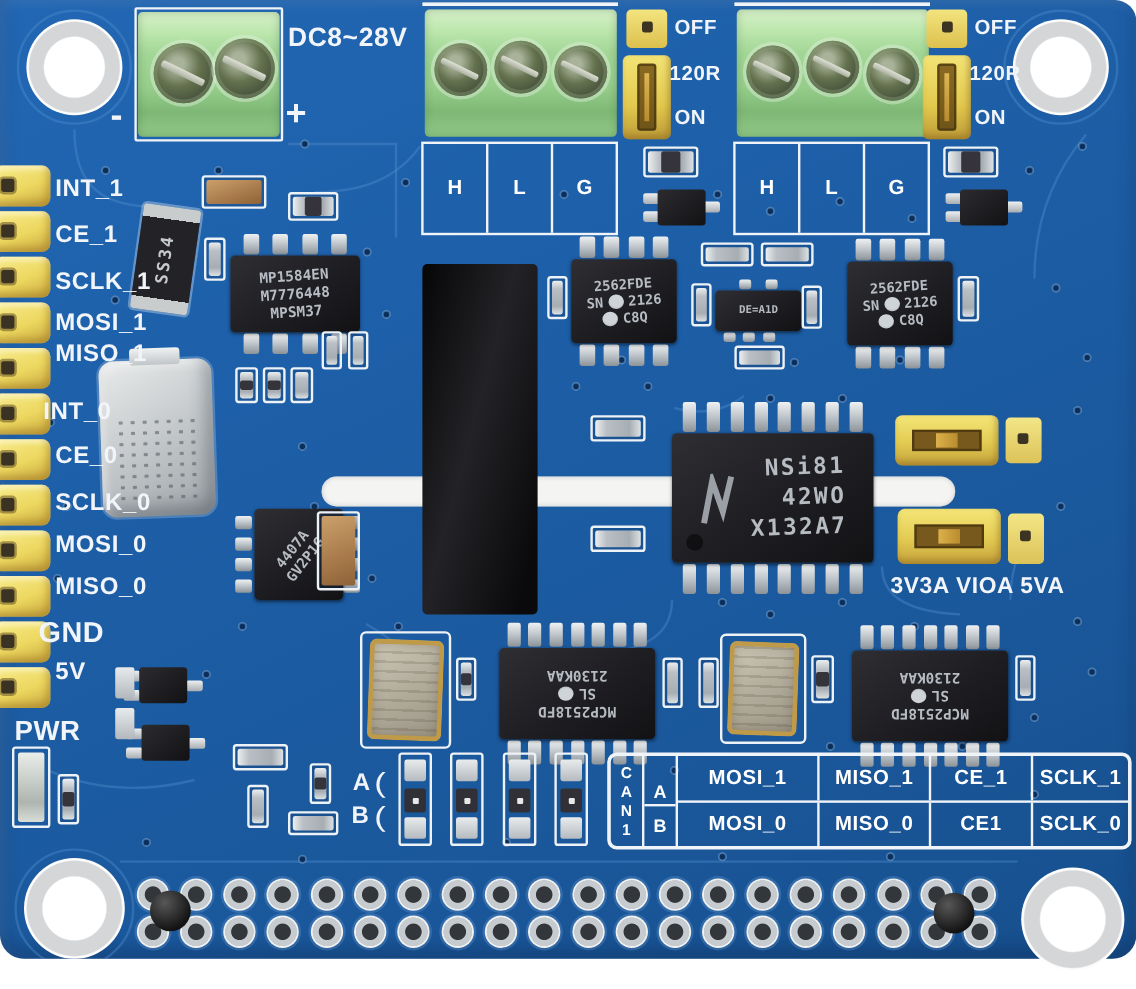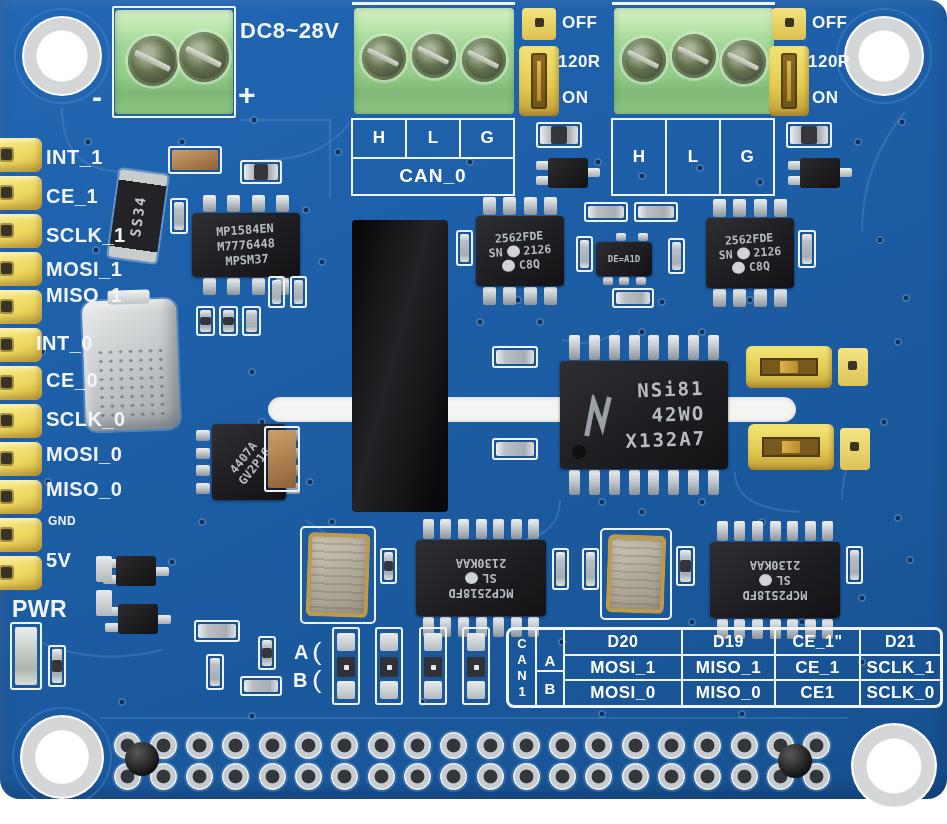--- a/index.html
+++ b/index.html
@@ -249,7 +249,6 @@
       <span class="tcell">L</span>
       <span class="tcell">G</span>
     </div>
-    <div class="tname">CAN_0</div>
   </div>
 
   <div class="wline" style="left:612px;top:2px;width:163px;height:3px"></div>

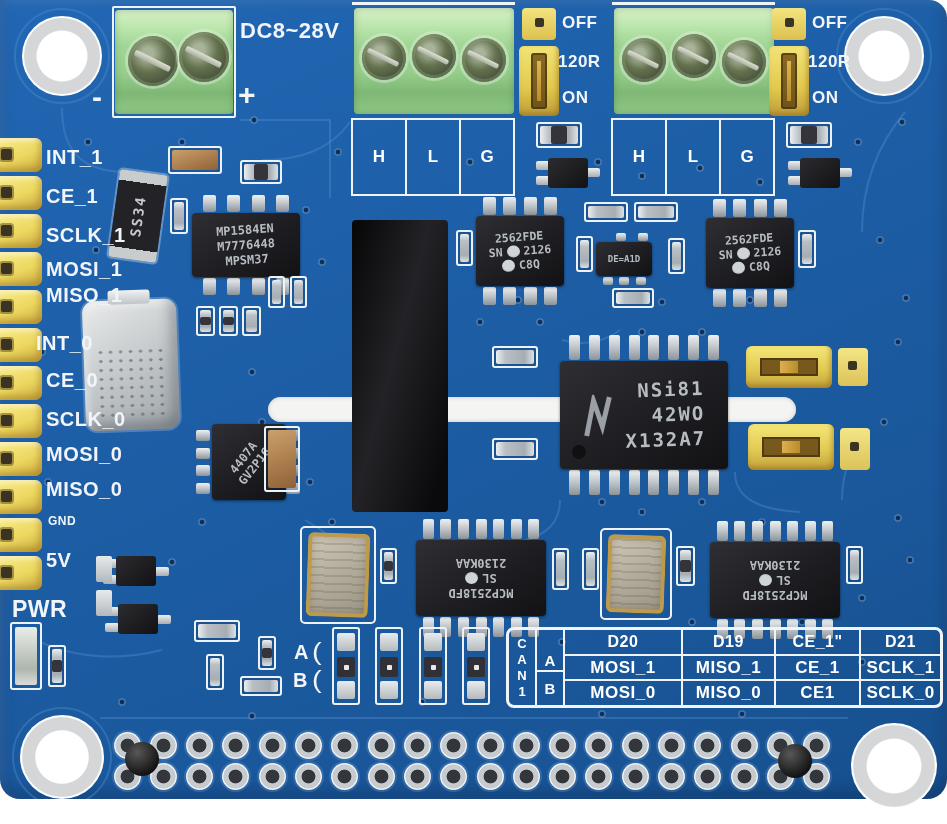--- a/index.html
+++ b/index.html
@@ -409,7 +409,7 @@
           <i></i>
           <i></i>
         </div>
-    <div class="bdy" style="width:56px;height:34px">
+    <div class="bdy" style="width:72px;height:34px">
       <div class="mark" style="font-size:9px">DE=A1D</div>
     </div>
     <div class="prow" style="height:10px;width:56px">

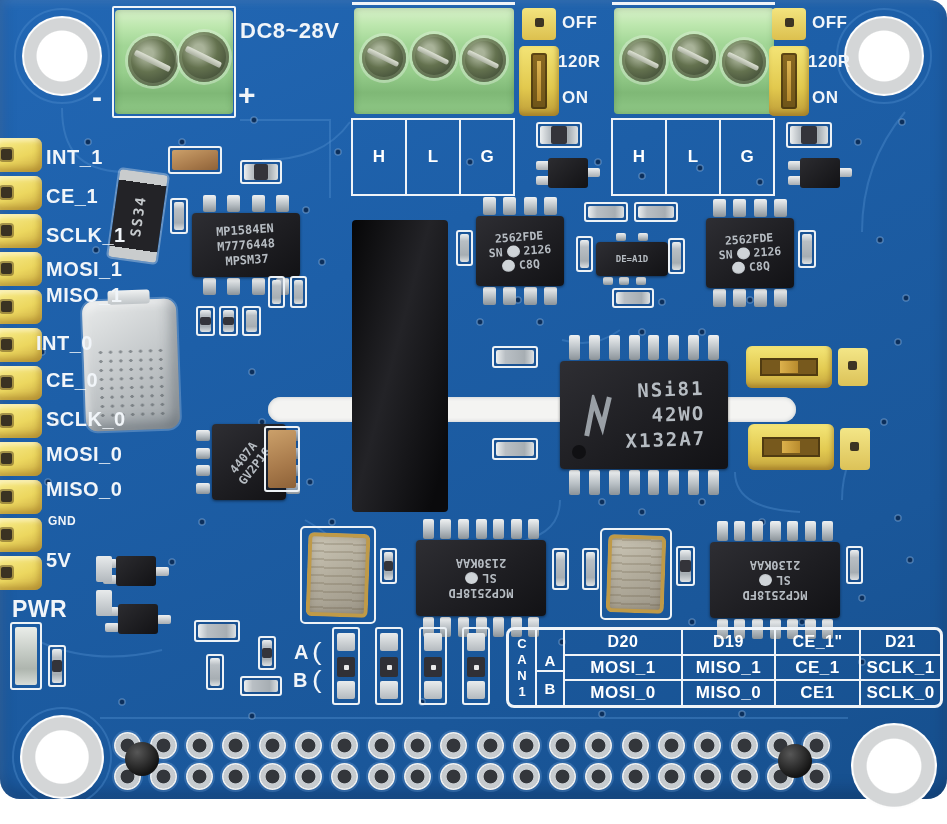--- a/index.html
+++ b/index.html
@@ -463,6 +463,7 @@
         <i></i>
       </div>
   <div class="vpin" style="left:840px;top:428px;width:30px;height:42px"></div>
+  <div class="sil" style="left:742px;top:478px;font-size:19px">3V3A VIOA 5VA</div>
 
   <div class="xtl" style="left:300px;top:526px;width:76px;height:98px">
         <b></b>

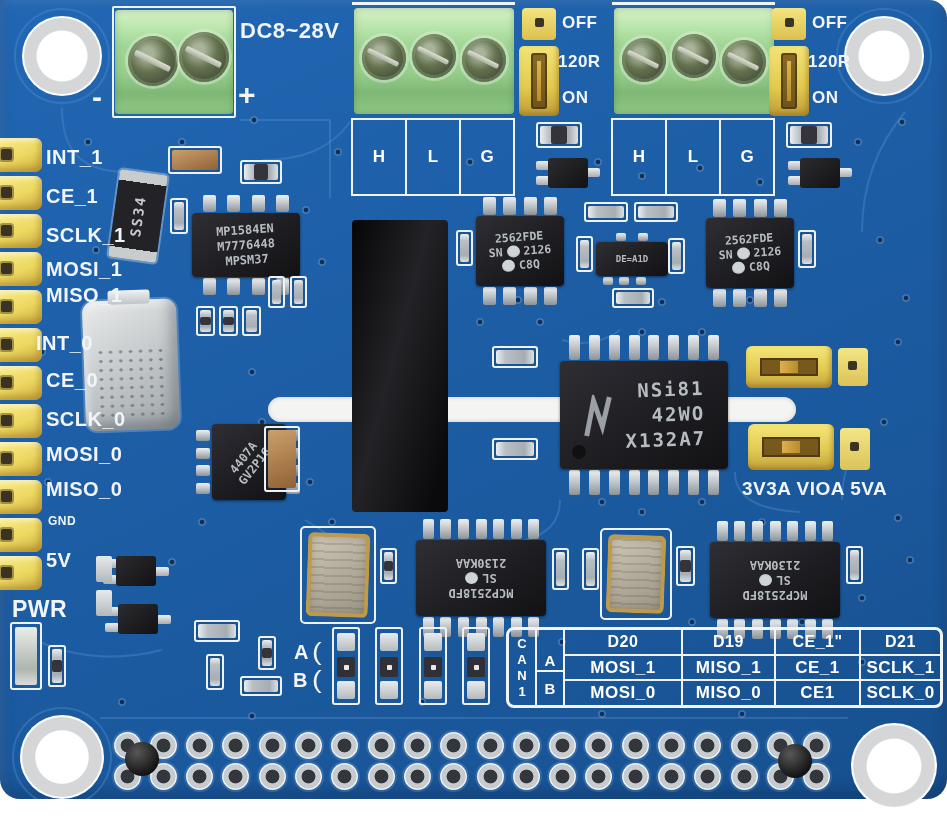--- a/index.html
+++ b/index.html
@@ -629,7 +629,7 @@
       <div class="sil" style="left: 46px; top: 408px; font-size: 20px;">SCLK_0</div>
       <div class="sil" style="left: 46px; top: 443px; font-size: 20px;">MOSI_0</div>
       <div class="sil" style="left: 46px; top: 478px; font-size: 20px;">MISO_0</div>
-      <div class="sil" style="left: 48px; top: 514px; font-size: 12px;">GND</div>
+      <div class="sil" style="left: 32px; top: 514px; font-size: 24px;">GND</div>
       <div class="sil" style="left: 46px; top: 549px; font-size: 20px;">5V</div>
       <div class="ghole" style="left: 113.5px; top: 731.5px;"></div>
       <div class="ghole" style="left: 113.5px; top: 762.5px;"></div>

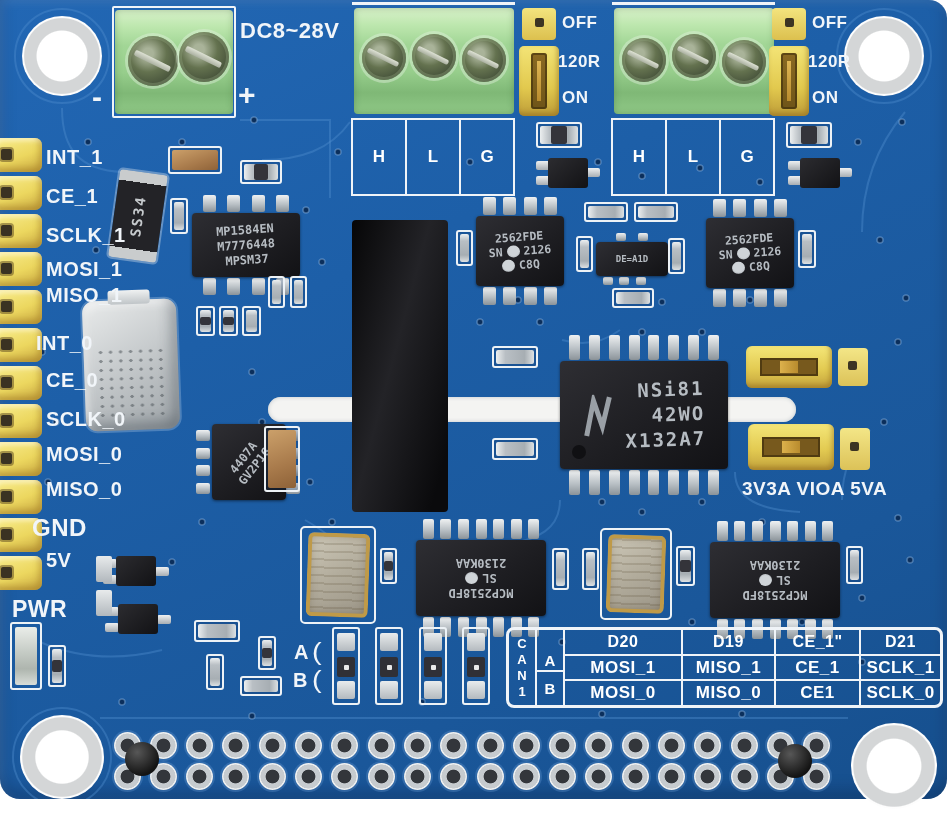--- a/index.html
+++ b/index.html
@@ -584,12 +584,6 @@
           <div class="tabb">B</div>
         </div>
         <div class="tgridm">
-          <div class="trw hd">
-            <div class="tc c0">D20</div>
-            <div class="tc c1">D19</div>
-            <div class="tc c2">CE_1"</div>
-            <div class="tc c3">D21</div>
-          </div>
           <div class="trw">
             <div class="tc c0">MOSI_1</div>
             <div class="tc c1">MISO_1</div>

